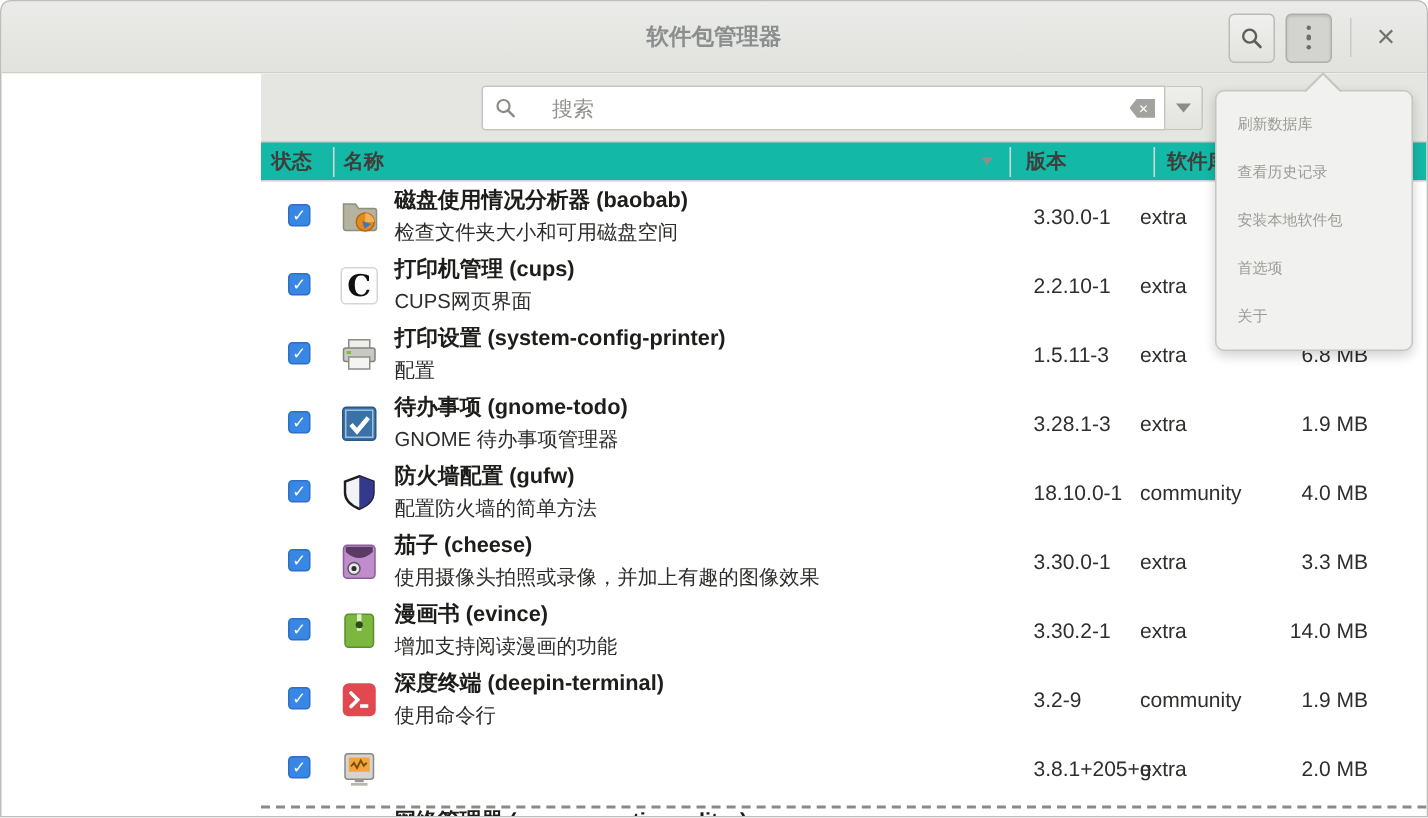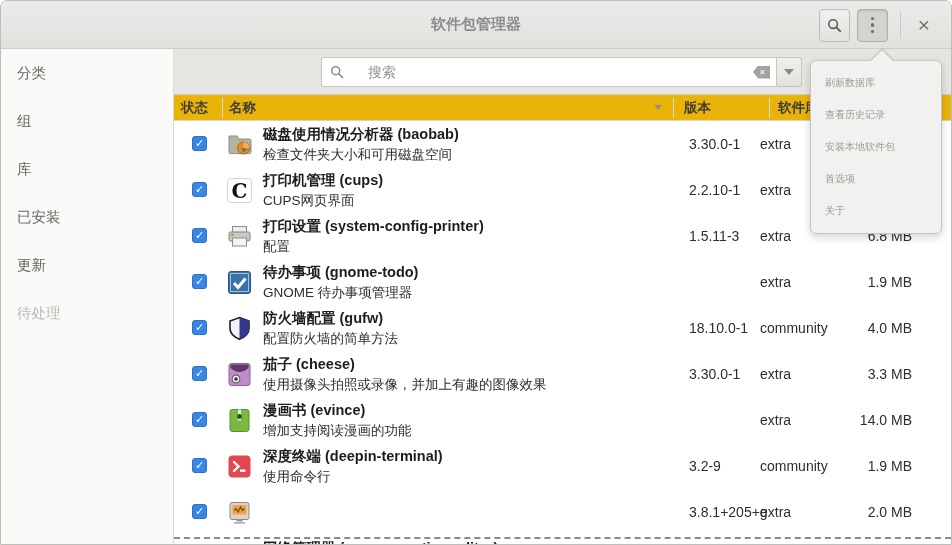--- a/index.html
+++ b/index.html
@@ -123,31 +123,6 @@
     </div>
   </div>
 
-  <div class="sidebar">
-    <div class="side-item">
-        <span class="side-label">分类</span>
-      </div>
-
-    <div class="side-item">
-        <span class="side-label">组</span>
-      </div>
-
-    <div class="side-item">
-        <span class="side-label">库</span>
-      </div>
-
-    <div class="side-item">
-        <span class="side-label">已安装</span>
-      </div>
-
-    <div class="side-item">
-        <span class="side-label">更新</span>
-      </div>
-
-    <div class="side-item disabled">
-        <span class="side-label">待处理</span>
-      </div>
-  </div>
 
   <div class="main">
     <div class="toolbar">

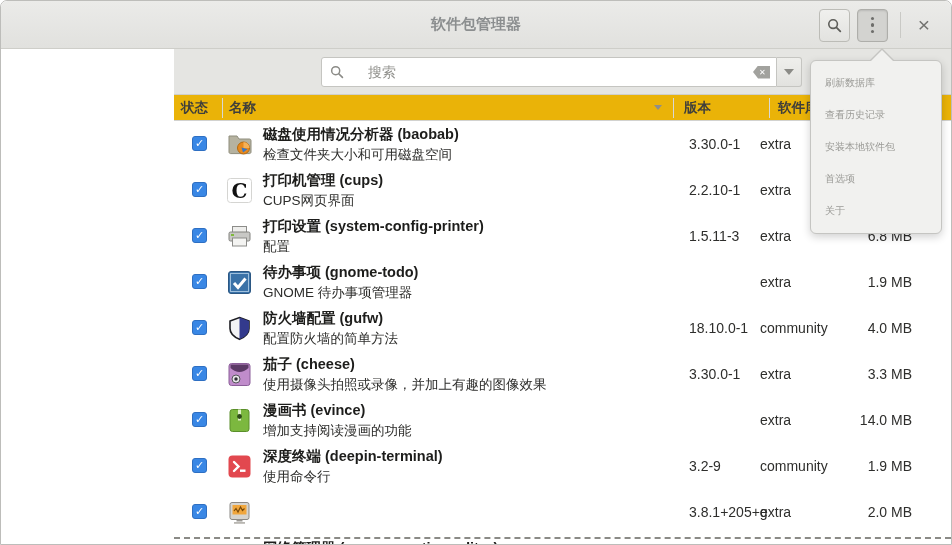--- a/index.html
+++ b/index.html
@@ -60,7 +60,7 @@
   .caret-down { width:0; height:0; border-left:5px solid transparent; border-right:5px solid transparent;
     border-top:6px solid #8b8b87; }
   
-  .thead { position:absolute; left:0; top:45px; width:100%; height:27px; background:#eab308;
+  .thead { position:absolute; left:0; top:45px; width:100%; height:27px; background:#14b8a6;
     border-top:1px solid #cfcfcb; border-bottom:1px solid #d2d2cf; font-size:13.5px; font-weight:bold; color:#3e3e3b; }
   .thead .col { position:absolute; top:0; height:26px; display:flex; align-items:center; cursor:pointer; }
   .vsep { position:absolute; top:3px; height:20px; width:1px; background:#d8d8d5; }

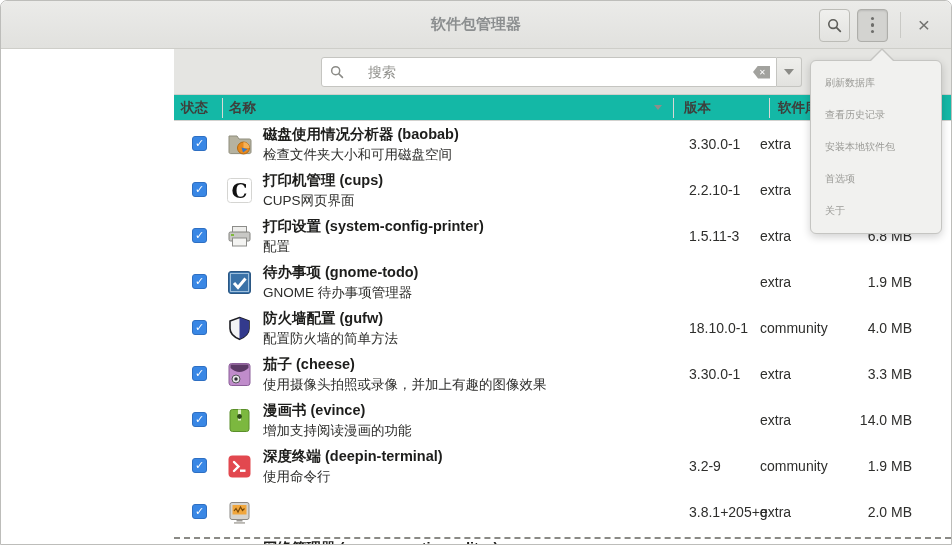--- a/index.html
+++ b/index.html
@@ -221,6 +221,7 @@
         <div class="pkg-name">待办事项 (gnome-todo)</div>
         <div class="pkg-desc">GNOME 待办事项管理器</div>
       </span>
+      <span class="cell-ver">3.28.1-3</span>
       <span class="cell-repo">extra</span>
       <span class="cell-size">1.9 MB</span>
     </div>

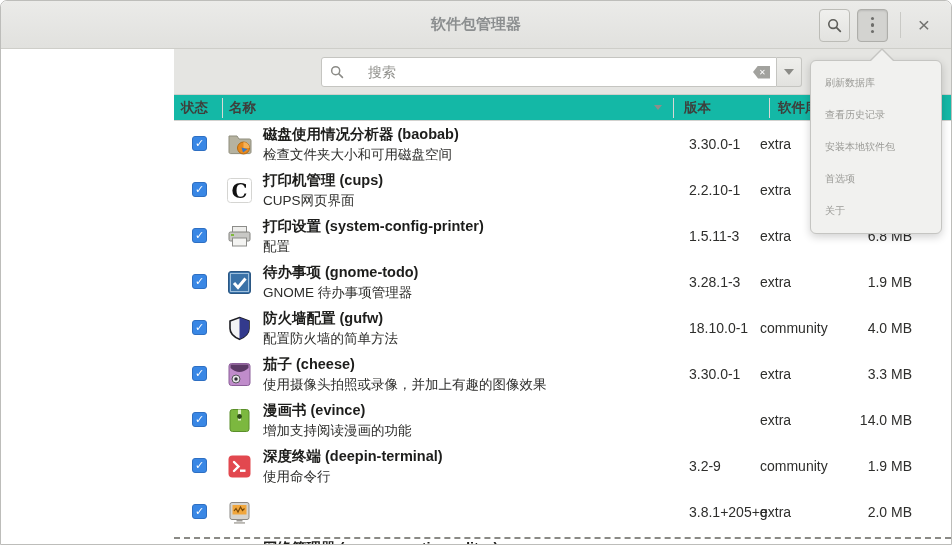--- a/index.html
+++ b/index.html
@@ -275,6 +275,7 @@
         <div class="pkg-name">漫画书 (evince)</div>
         <div class="pkg-desc">增加支持阅读漫画的功能</div>
       </span>
+      <span class="cell-ver">3.30.2-1</span>
       <span class="cell-repo">extra</span>
       <span class="cell-size">14.0 MB</span>
     </div>

